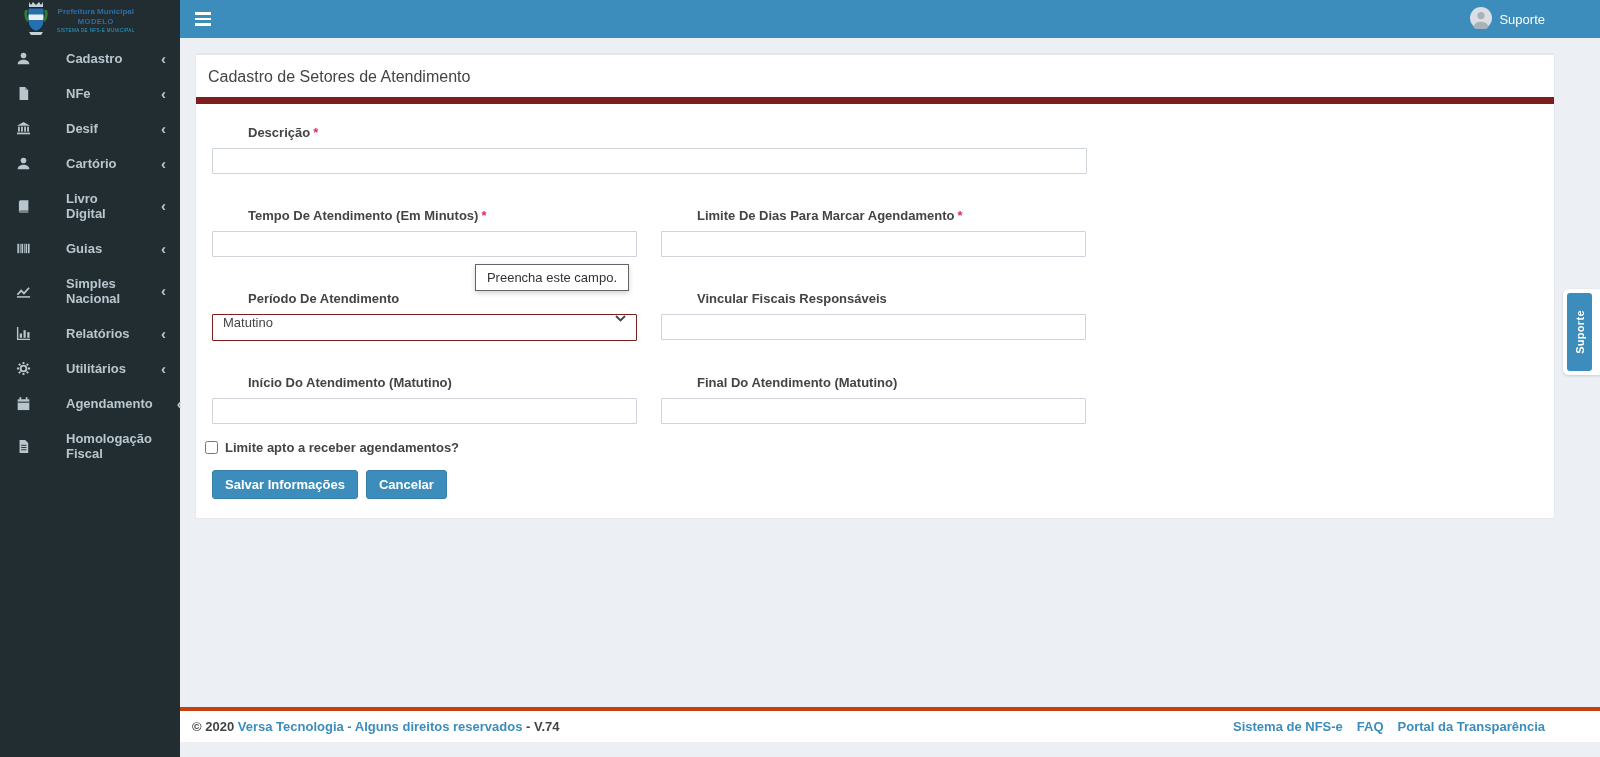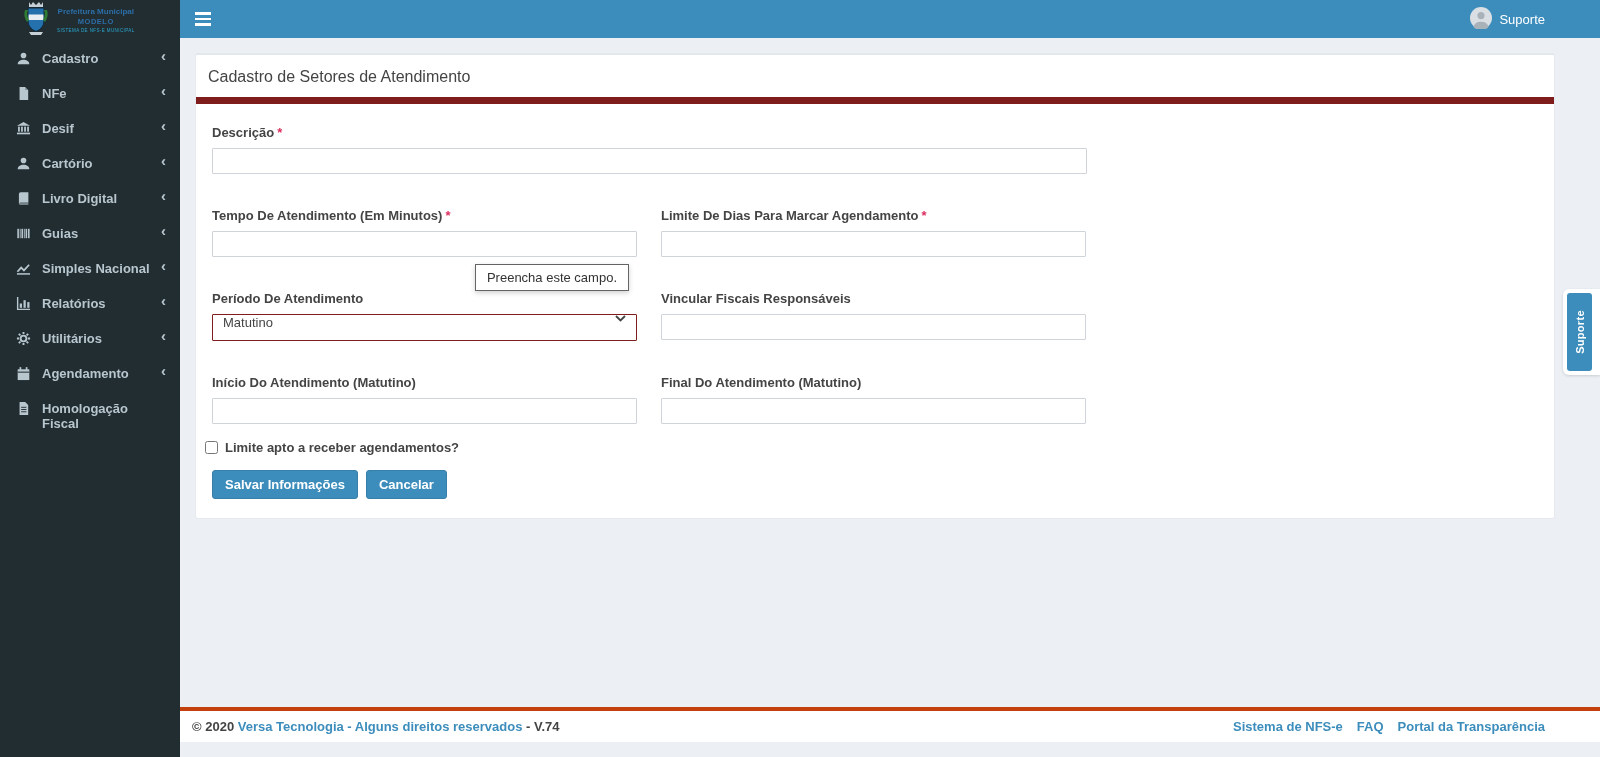--- a/index.html
+++ b/index.html
@@ -16,8 +16,8 @@
   .logo-line2 { font-size:7.5px; font-weight:bold; color:#2c6da6; letter-spacing:.5px; }
   .logo-line3 { font-size:4.5px; color:#2aa7cf; letter-spacing:.4px; margin-top:2px; }
   .menu { list-style:none; padding-top:1px; }
-  .menu-item { display:flex; padding:10px 14px 10px 16px;
-    color:#b8c7ce; font-weight:600; font-size:13px; cursor:pointer; }
+  .menu-item { display:flex; align-items:center; padding:10px 14px 10px 16px;
+    color:#b8c7ce; font-weight:600; font-size:13px; cursor:pointer;gap:24px; }
   .mi-icon { width:17px; height:15px; margin-right:9px; flex:0 0 17px; display:inline-flex; }
   .mi-icon svg { width:15px; height:15px; }
   .chev { margin-left:auto; font-size:15px; line-height:10px; color:#b8c7ce; }

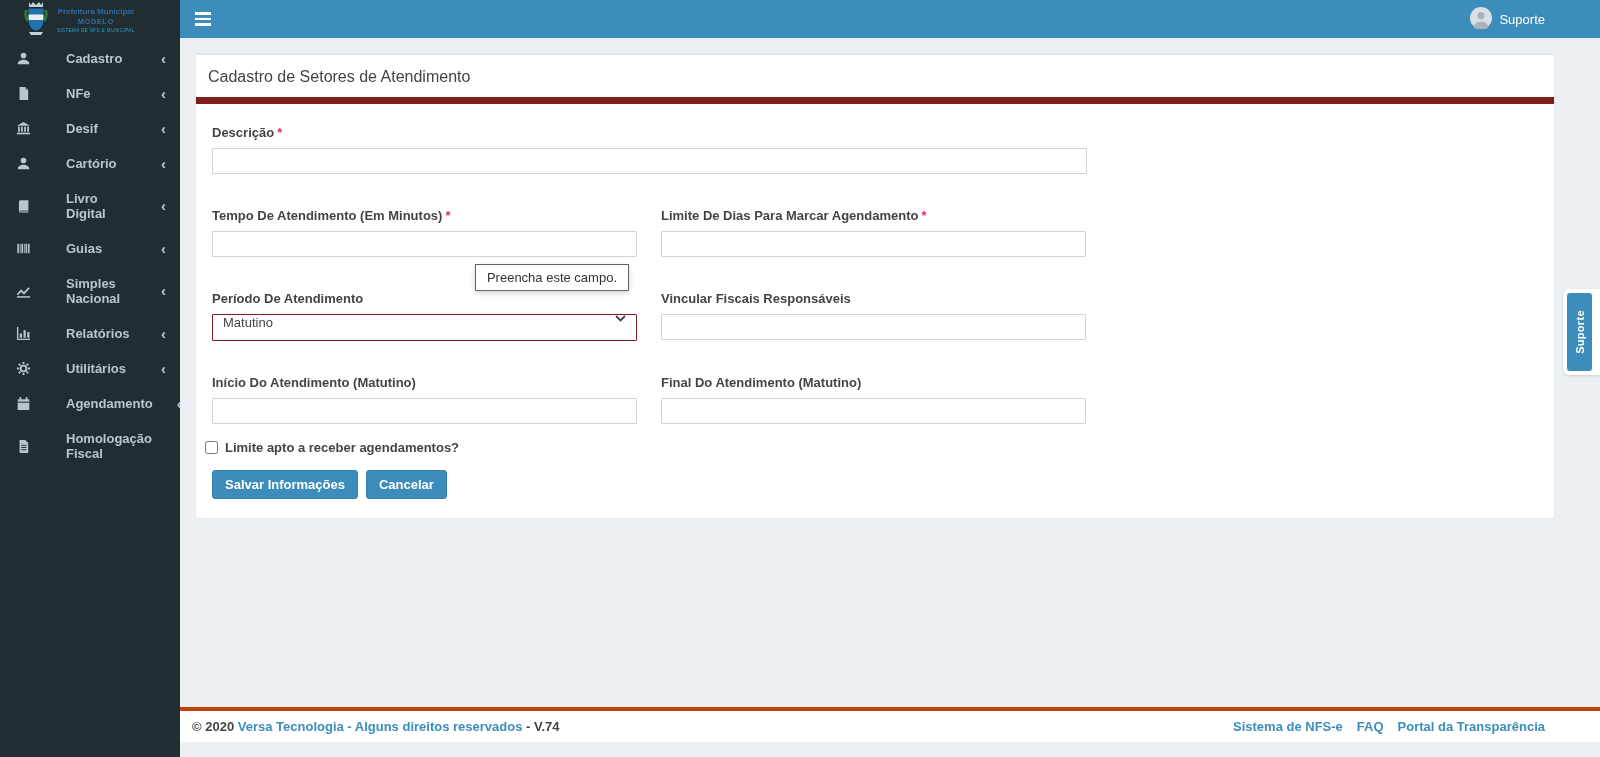--- a/index.html
+++ b/index.html
@@ -45,7 +45,7 @@
   .fg { width:425px; position:relative; }
   .fg.full { width:875px; }
   .fg label { display:block; font-weight:bold; font-size:13px; color:#444;
-    margin-bottom:8px; }
+    margin-bottom:8px;margin-left:36px; }
   .req { color:#dc2e5e; margin-left:3px; font-weight:bold; }
   .fg input[type=text] { width:100%; height:26px; border:1px solid #cfd4da;
     border-radius:1px; padding:0 8px; font-size:13px; color:#444;

